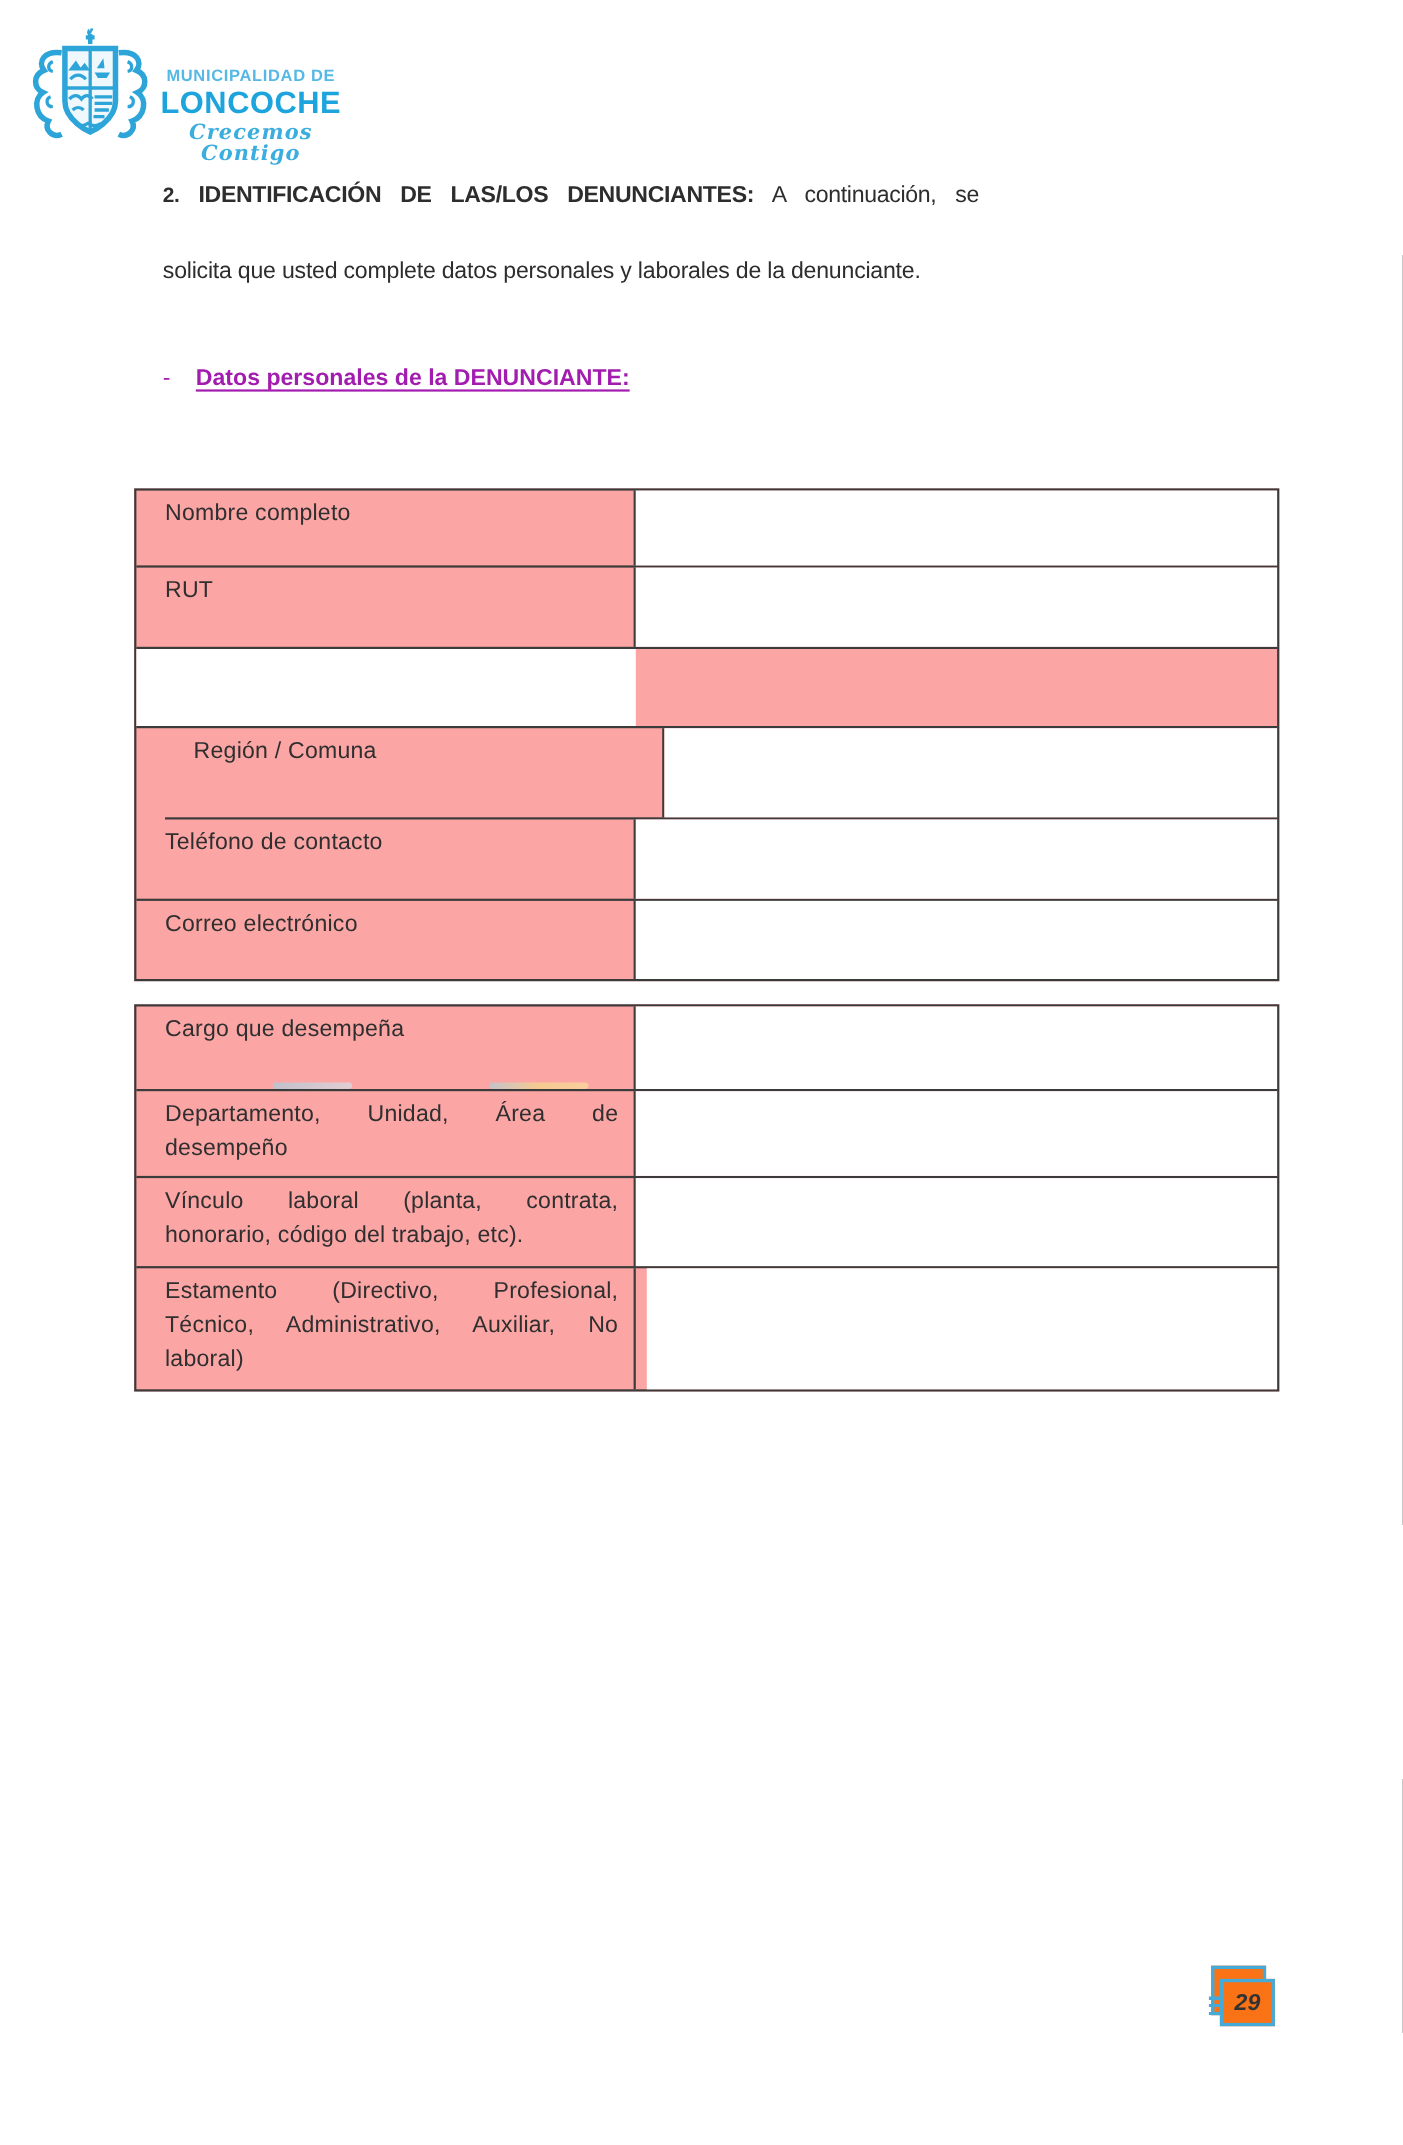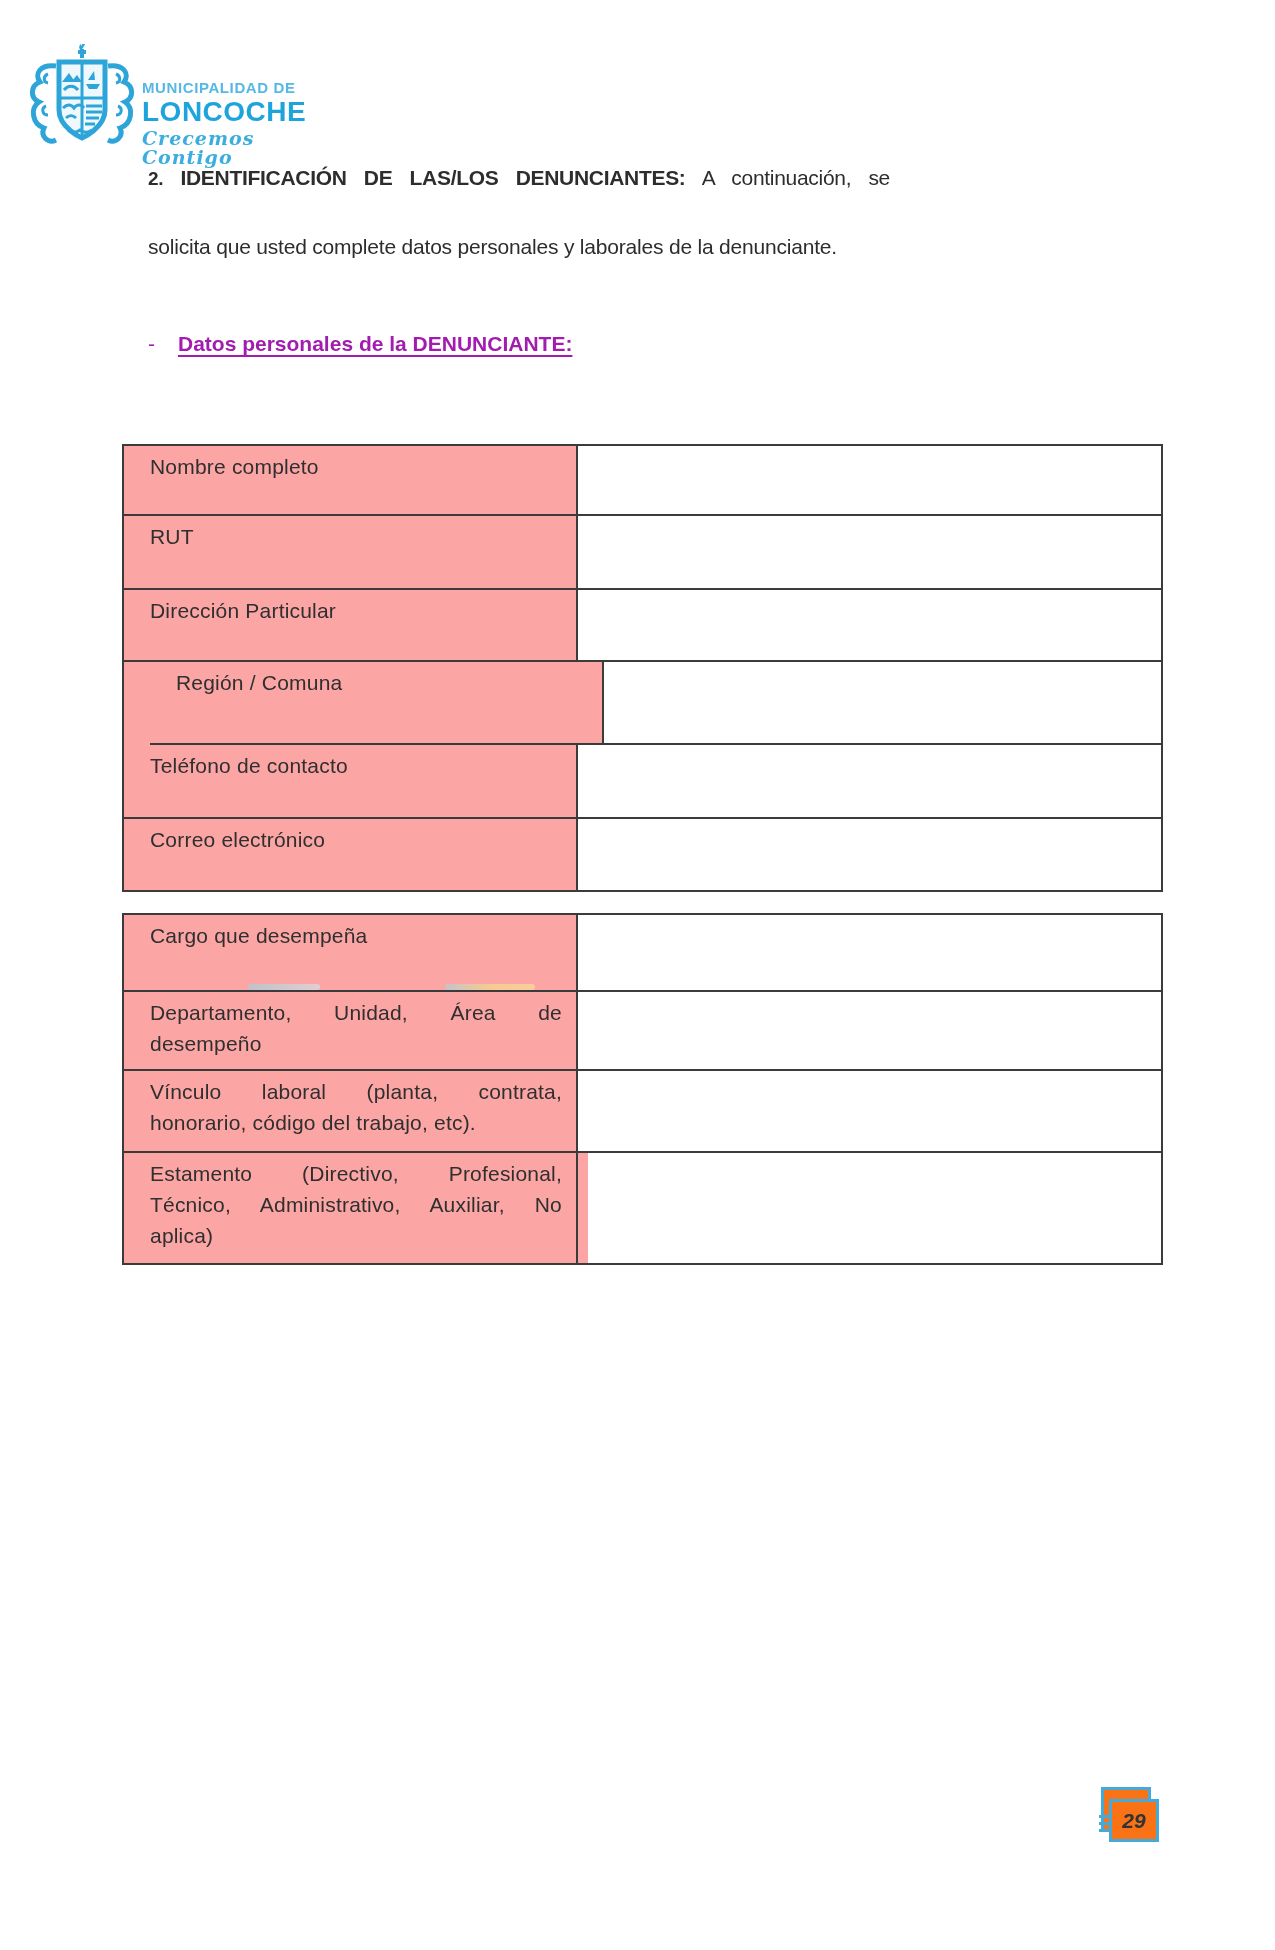--- a/index.html
+++ b/index.html
@@ -9,7 +9,7 @@
     overflow:hidden;
   }
   
-  .logo-wrap{position:absolute;left:14px;top:32px;width:300px;height:120px;}
+  .logo-wrap{position:absolute;left:14px;top:14px;width:300px;height:120px;text-align:center;}
   .crest{position:absolute;left:12px;top:12px;}
   .logo-text{position:absolute;left:128px;top:48px;line-height:1;}
   .logo-l1{font-size:15px;font-weight:bold;color:#56b8e4;letter-spacing:.6px;}

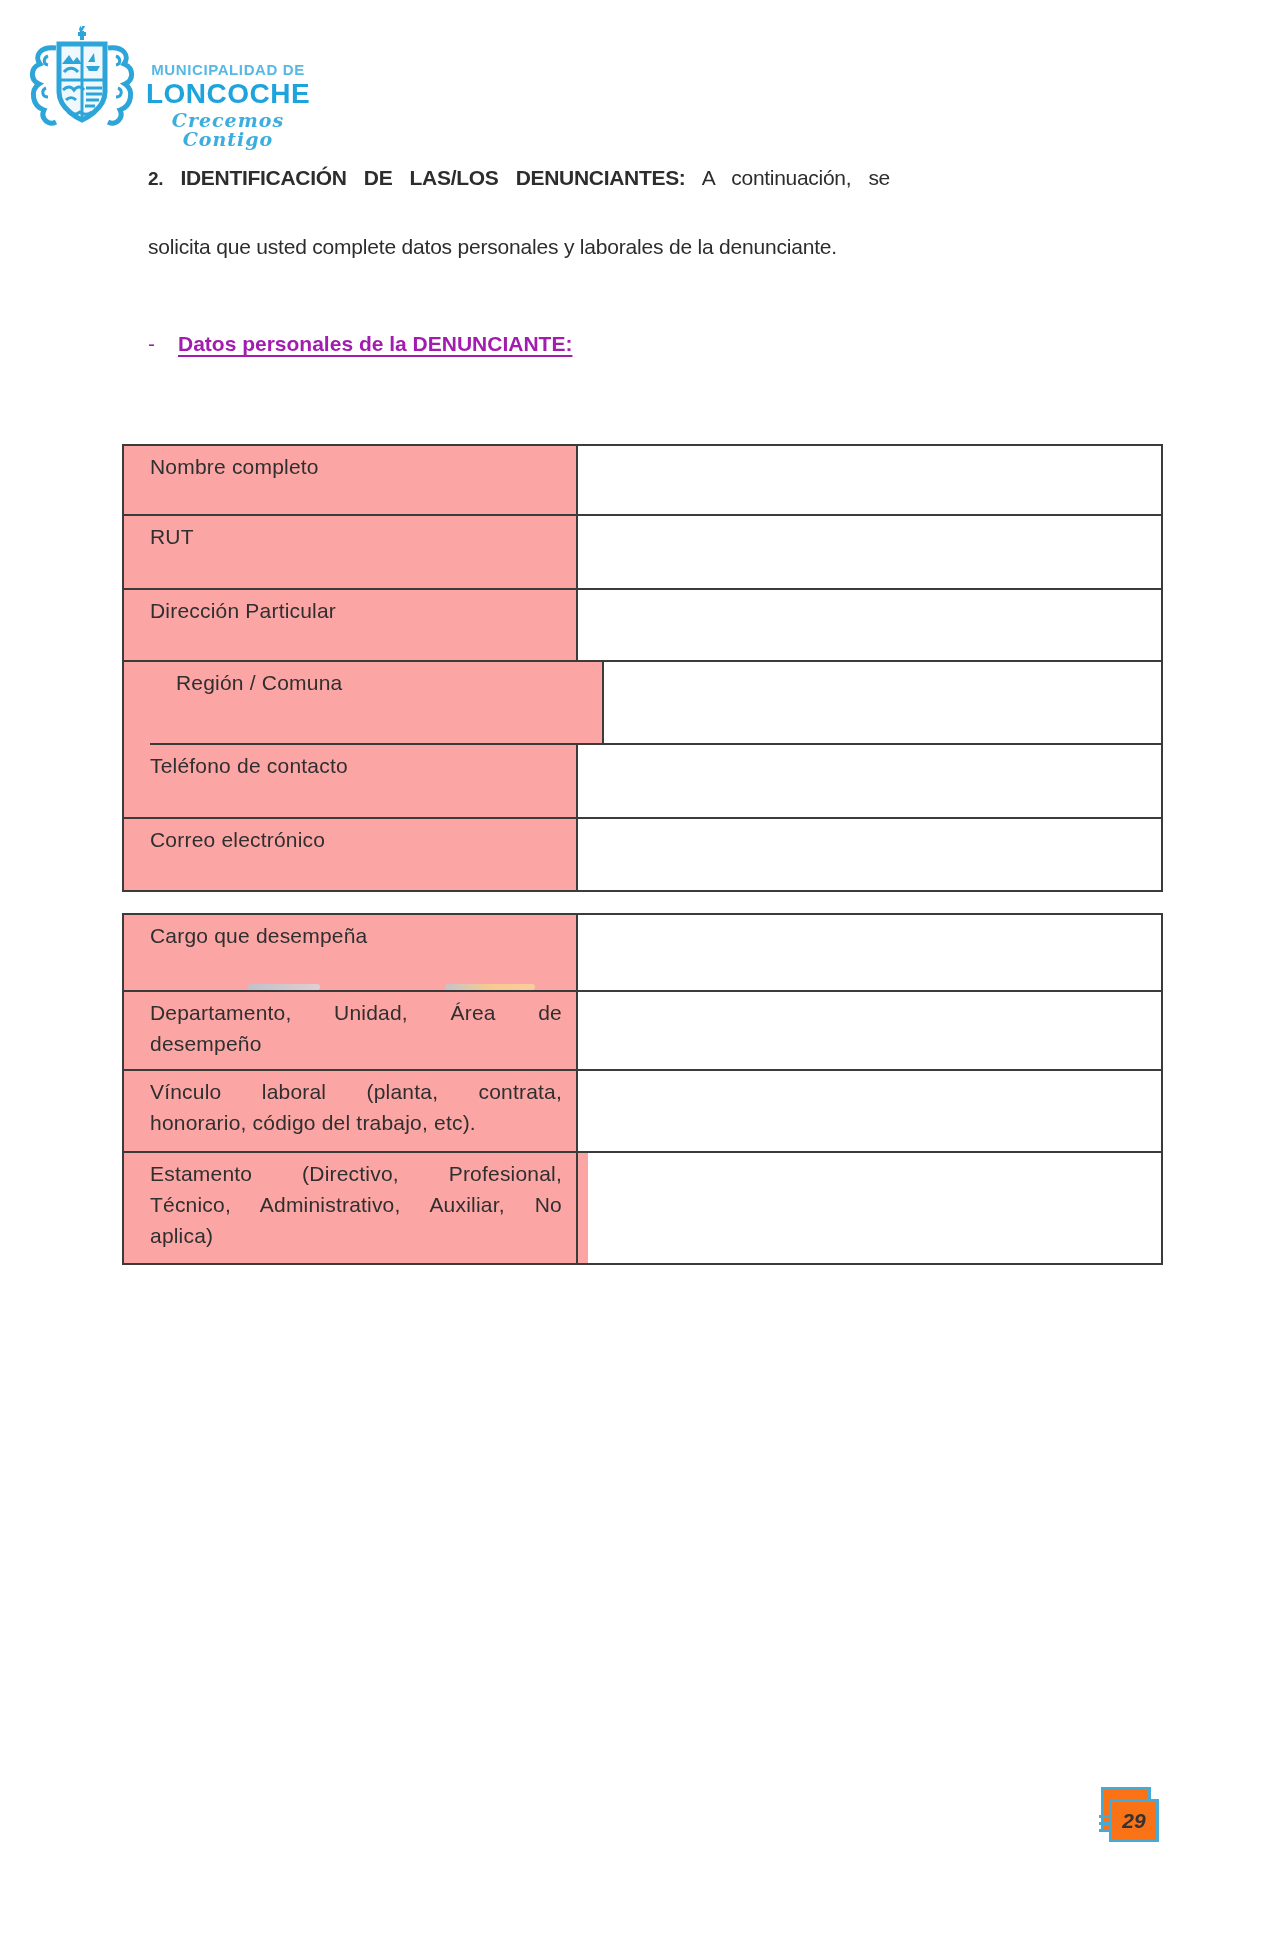--- a/index.html
+++ b/index.html
@@ -120,7 +120,6 @@
       <div class="tvalue"></div>
     </div>
     <div class="trow">
-      <div class="tlabel">Dirección Particular</div>
       <div class="tvalue"></div>
     </div>
     <div class="trow">

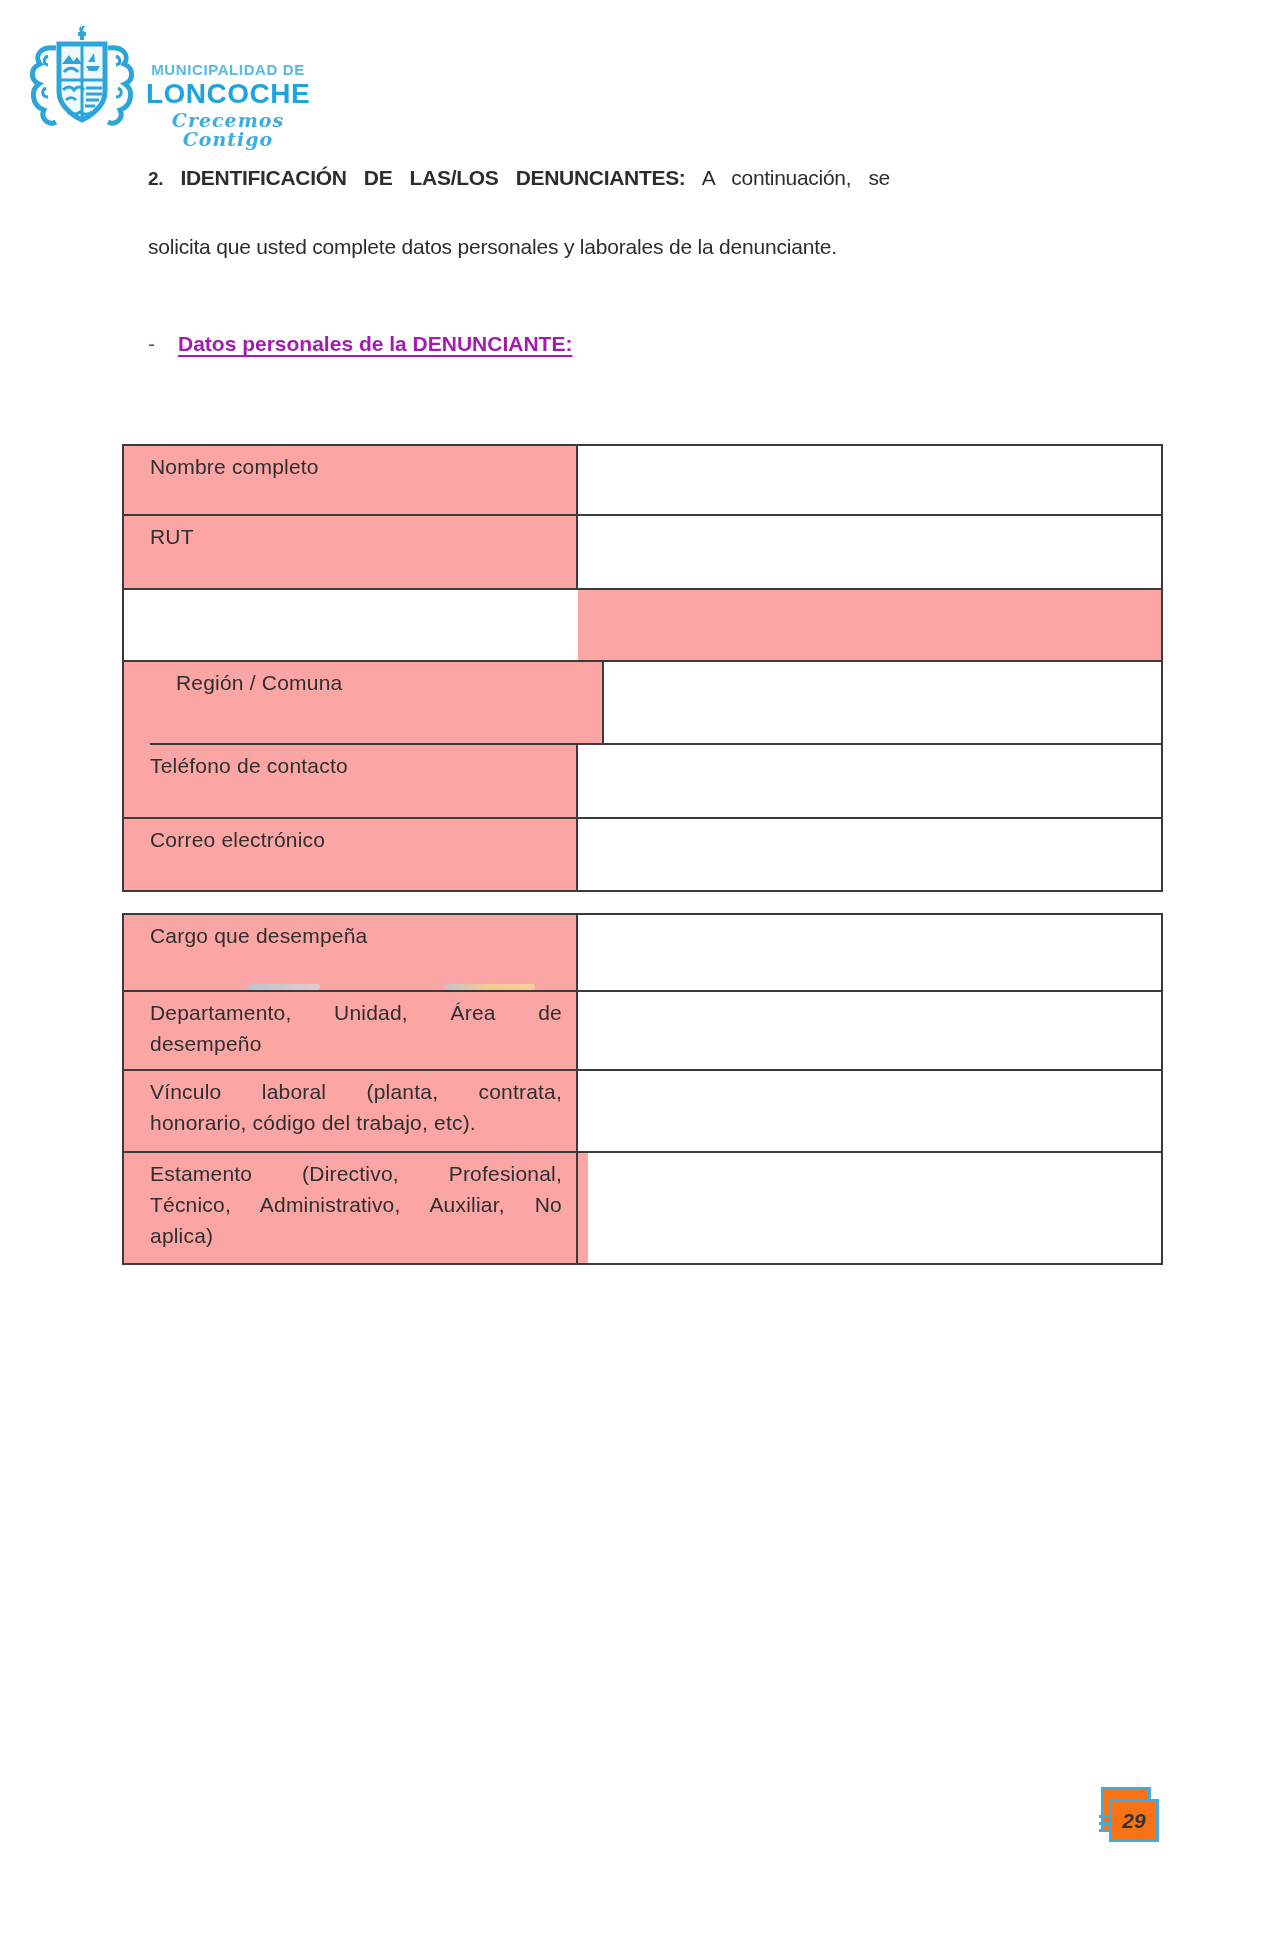--- a/index.html
+++ b/index.html
@@ -161,7 +161,7 @@
       <div class="tlabel">
         <div class="jl">Estamento (Directivo, Profesional,</div>
         <div class="jl">Técnico, Administrativo, Auxiliar, No</div>
-        <div>aplica)</div>
+        <div>laboral)</div>
       </div>
       <div class="tvalue"></div>
     </div>

